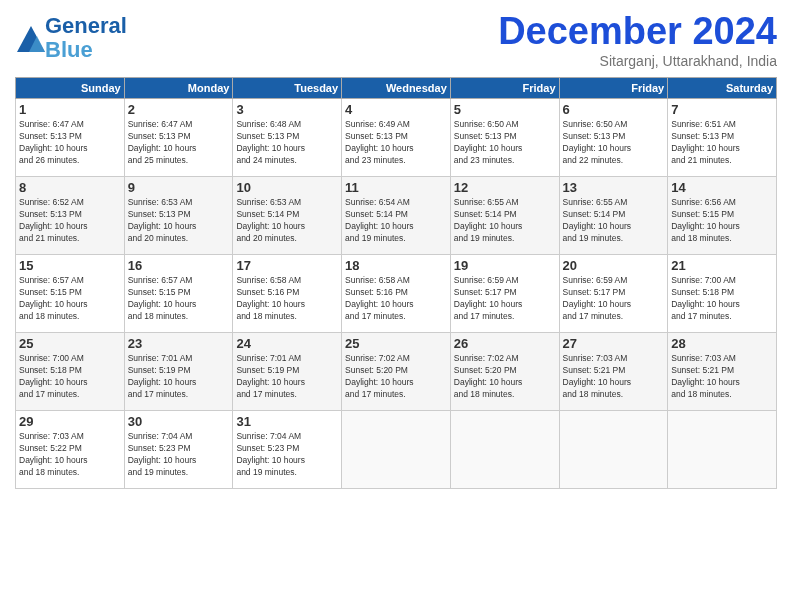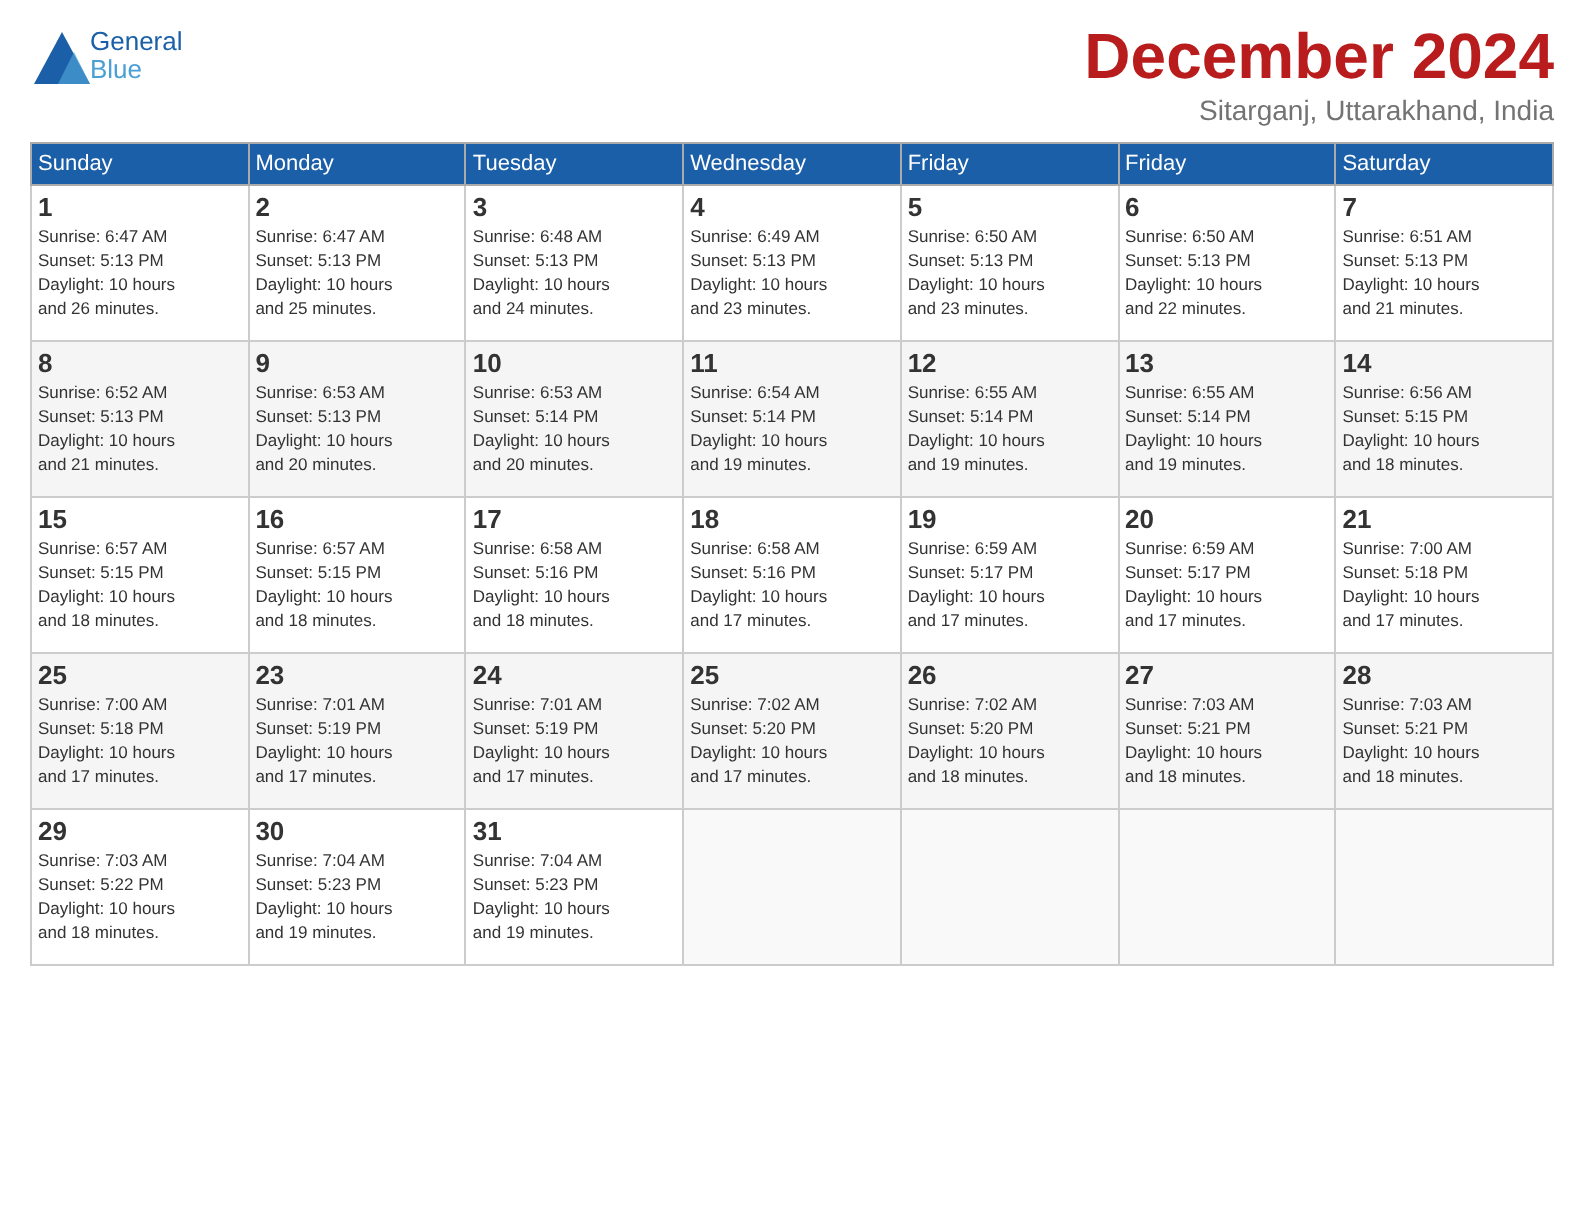--- a/index.html
+++ b/index.html
@@ -26,8 +26,8 @@
       margin-top: 4px;
     }
     .logo-text {
-      font-size: 13px;
-      font-weight: normal;
+      font-size: 22px;
+      font-weight: bold;
       color: #333;
       line-height: 1.1;
     }

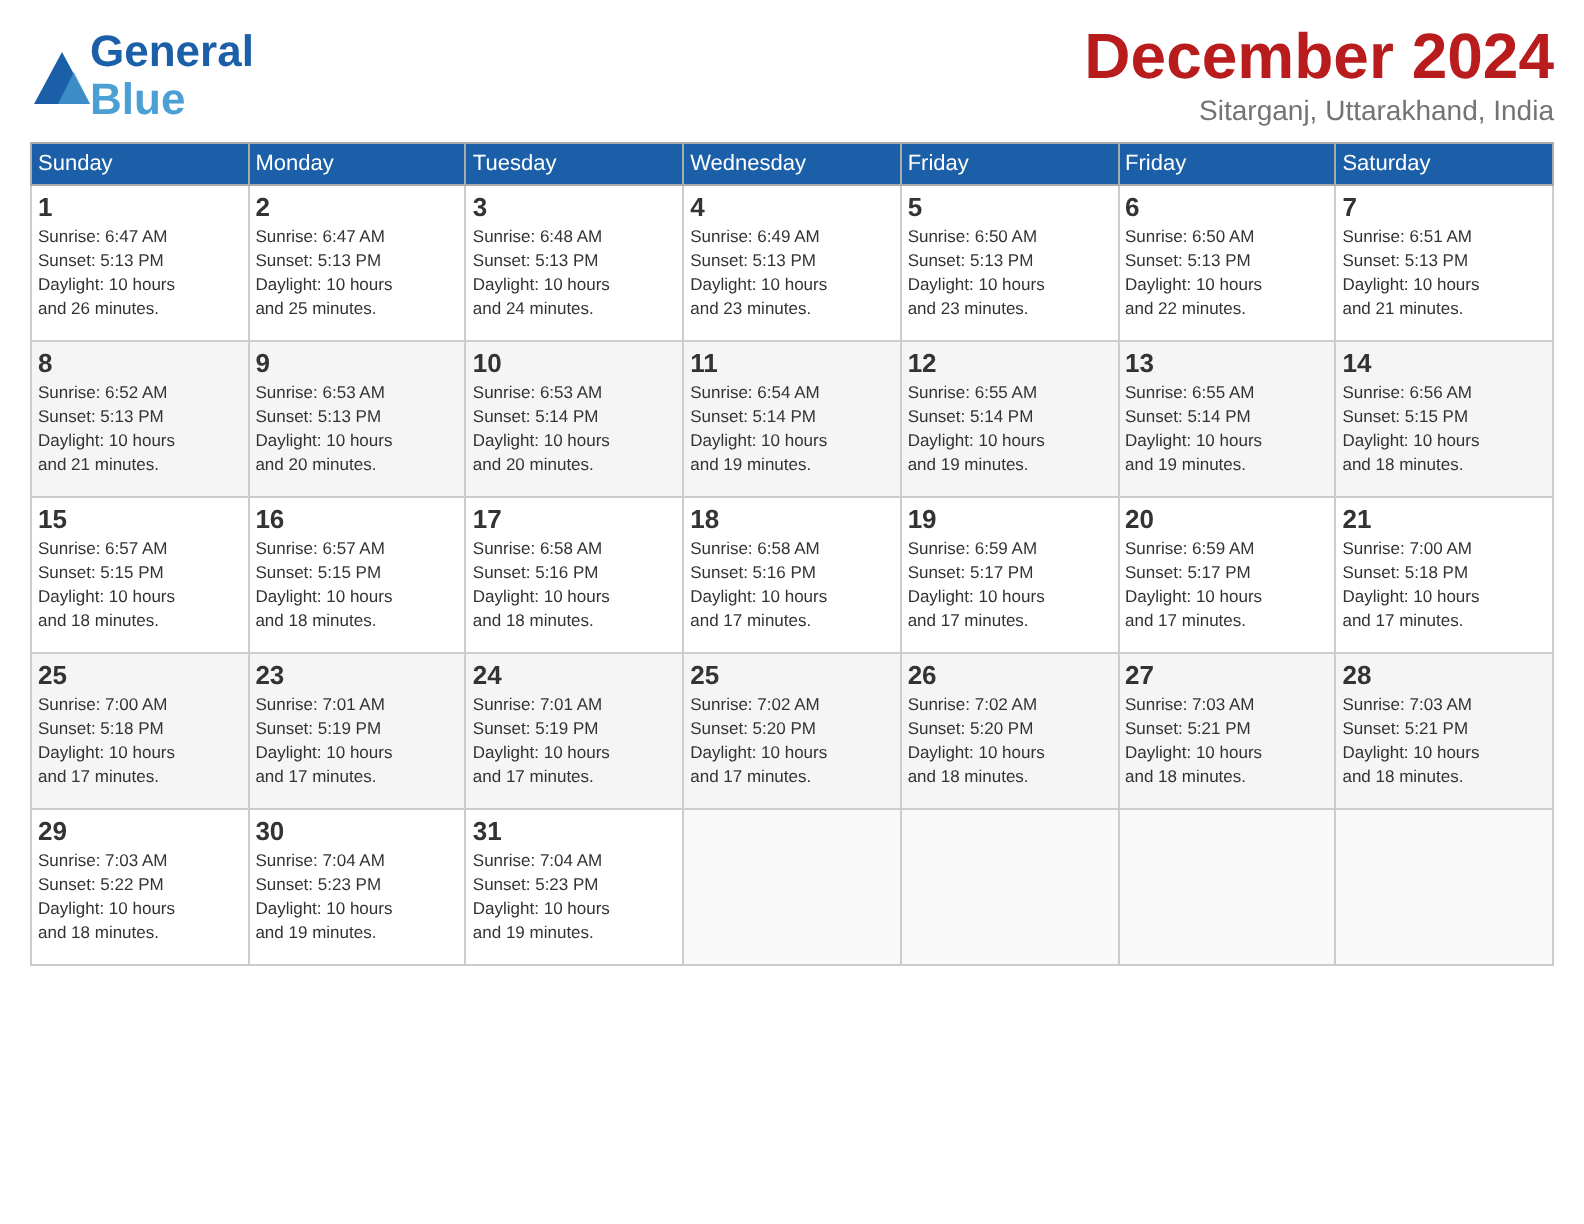--- a/index.html
+++ b/index.html
@@ -44,9 +44,9 @@
       text-align: right;
     }
     .month-title {
-      font-size: 32px;
+      font-size: 38px;
       font-weight: bold;
-      color: #b91c1c;
+      color: #1d4ed8;
     }
     .location-title {
       font-size: 14px;

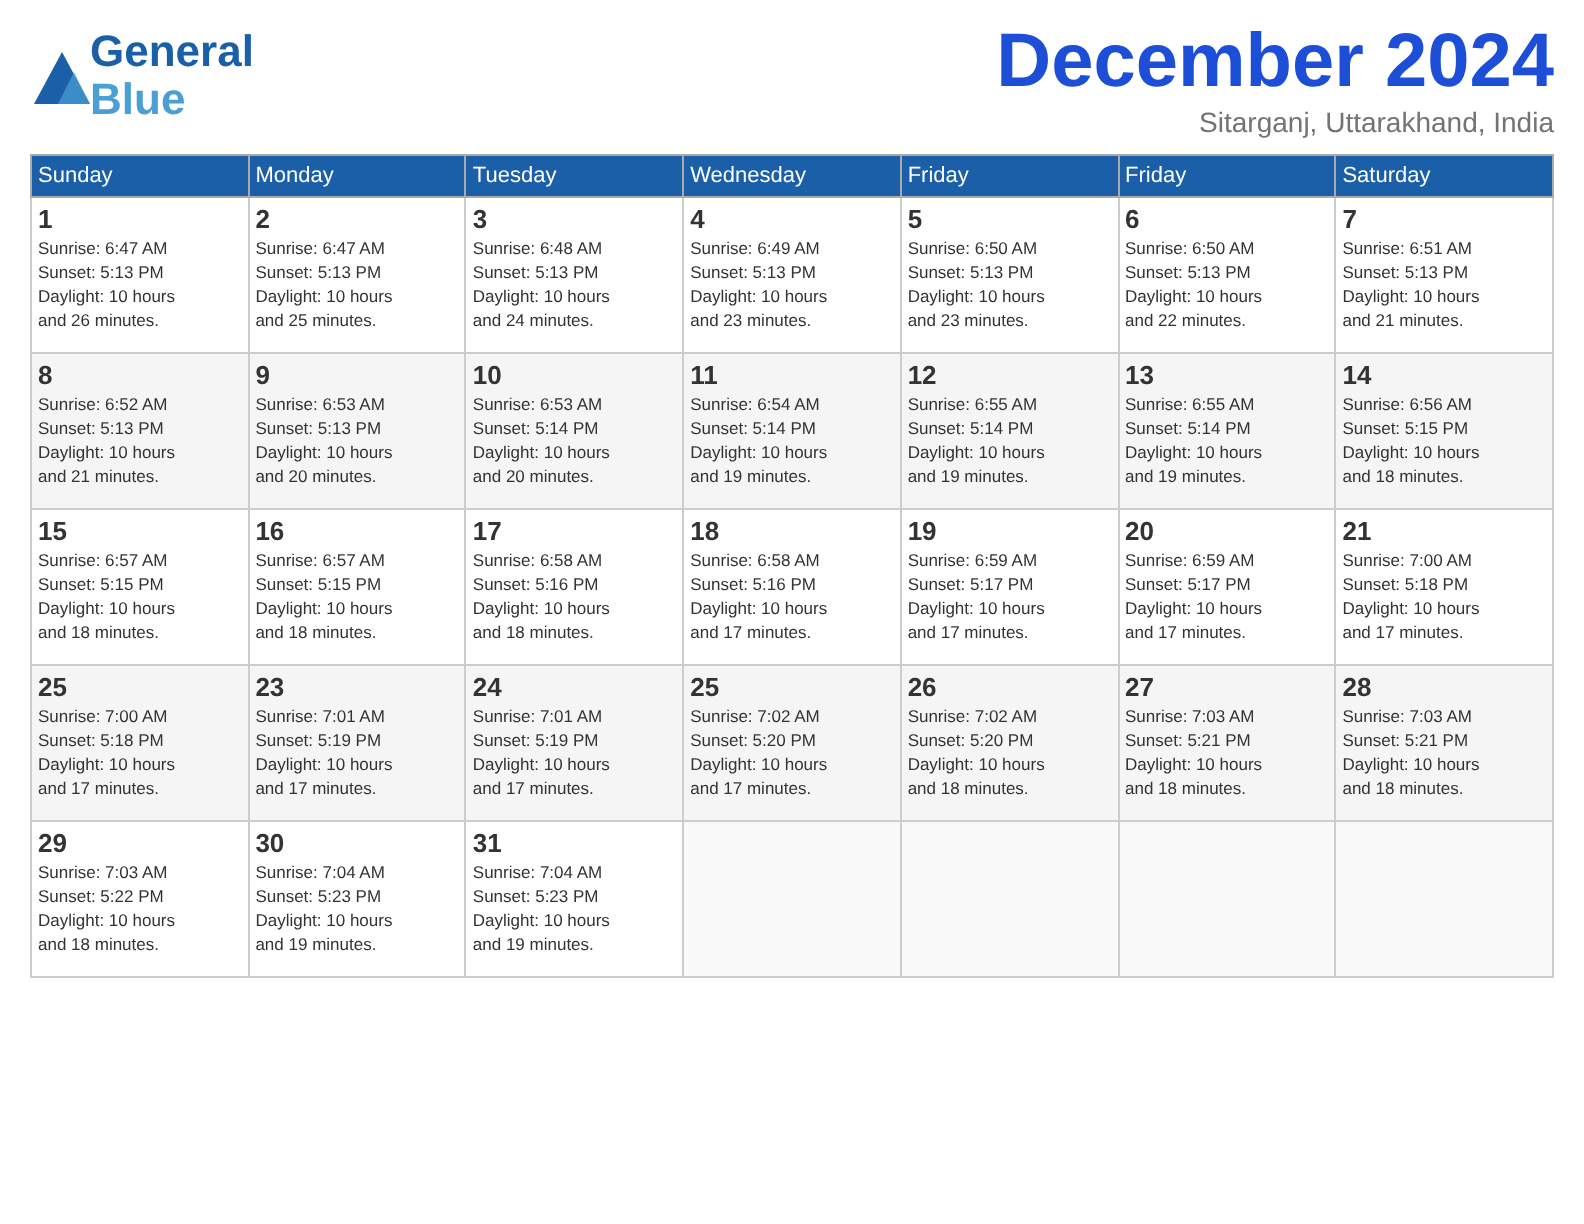--- a/index.html
+++ b/index.html
@@ -61,9 +61,9 @@
       background-color: #1a5fa8;
       color: #fff;
       font-size: 11px;
-      font-weight: normal;
+      font-weight: bold;
       padding: 4px 3px;
-      text-align: left;
+      text-align: right;
       border: 1px solid #aaa;
     }
     tbody tr td {

